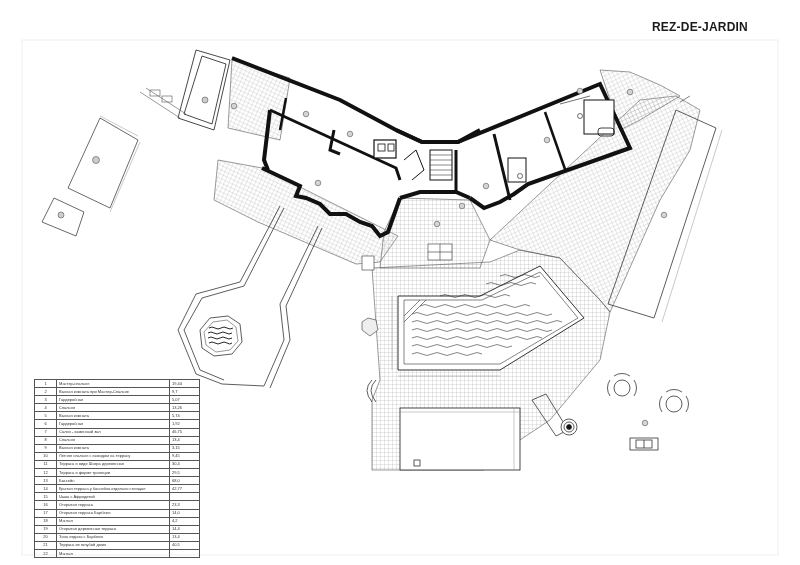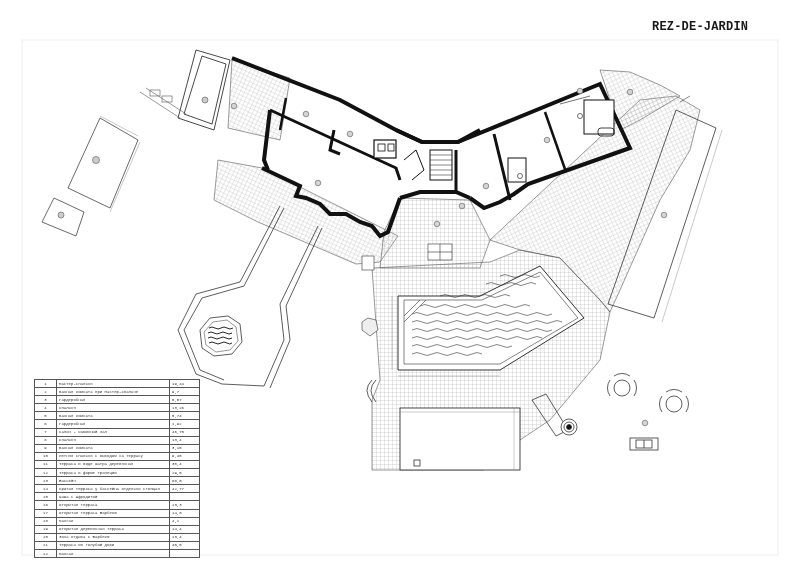--- a/index.html
+++ b/index.html
@@ -4,7 +4,7 @@
 <style>
   html,body{margin:0;padding:0;background:#ffffff;}
   body{width:800px;height:565px;position:relative;overflow:hidden;font-family:"Liberation Sans",sans-serif;}
-  .sheet{position:absolute;left:0;top:0;width:800px;height:565px;background:#fff;font-family:Liberation Mono, monospace;}
+  .sheet{position:absolute;left:0;top:0;width:800px;height:565px;background:#fff;}
   .title{position:absolute;left:652px;top:20px;font-size:12px;font-weight:bold;color:#1a1a1a;letter-spacing:0.2px;}
   svg.plan{position:absolute;left:0;top:0;}
   .legend{position:absolute;left:34px;top:379px;border-collapse:collapse;font-size:4px;color:#333;}

